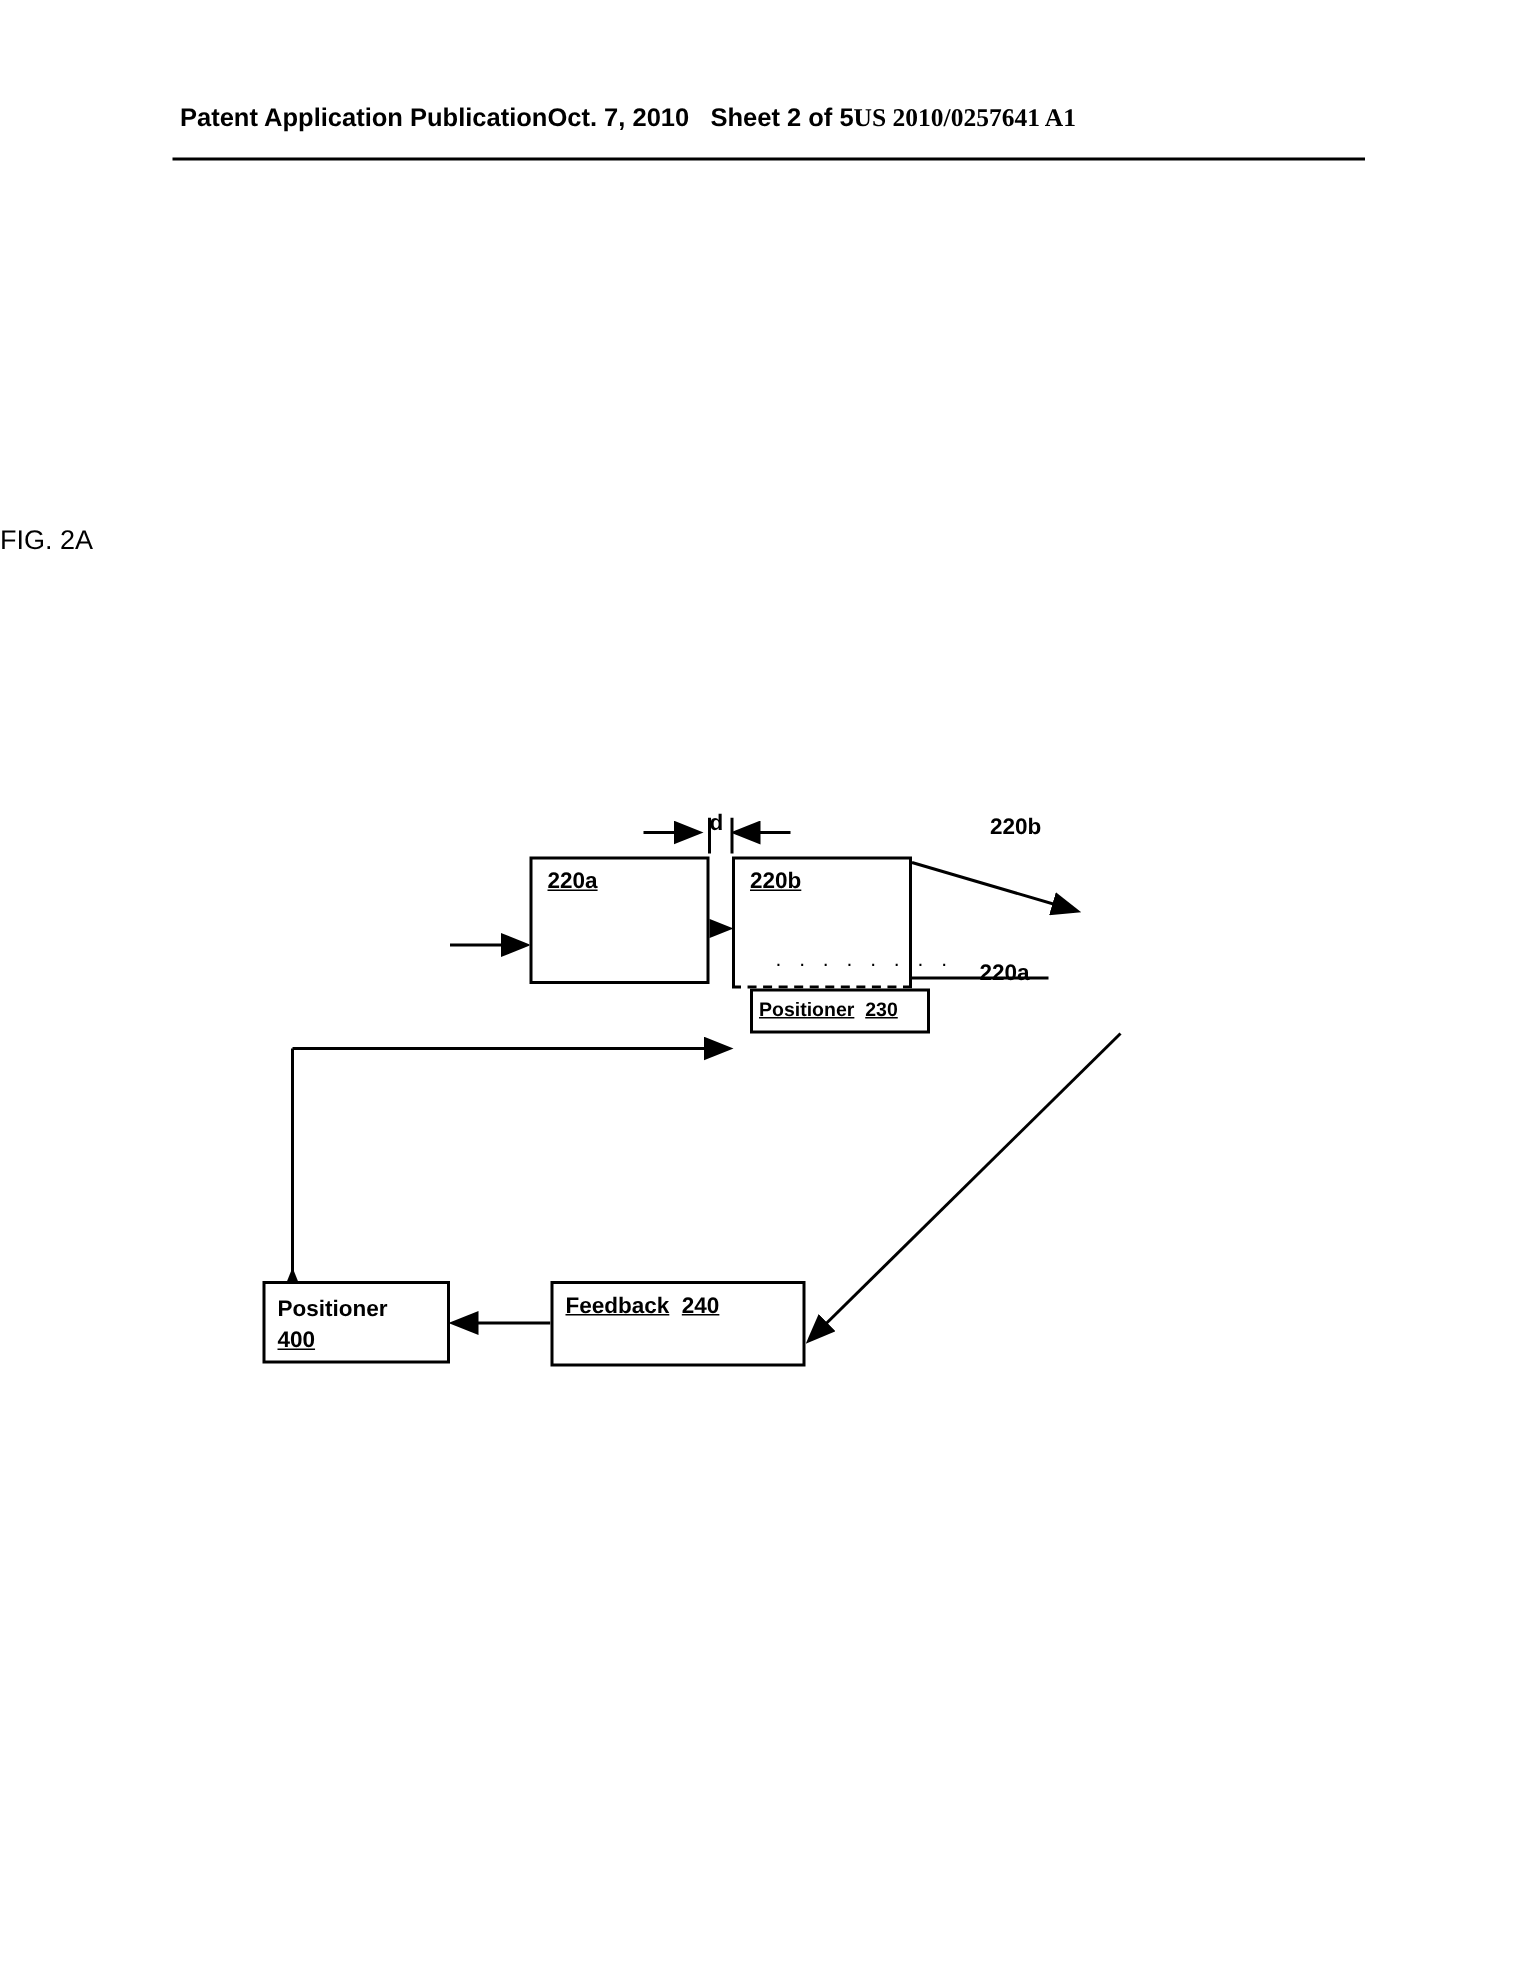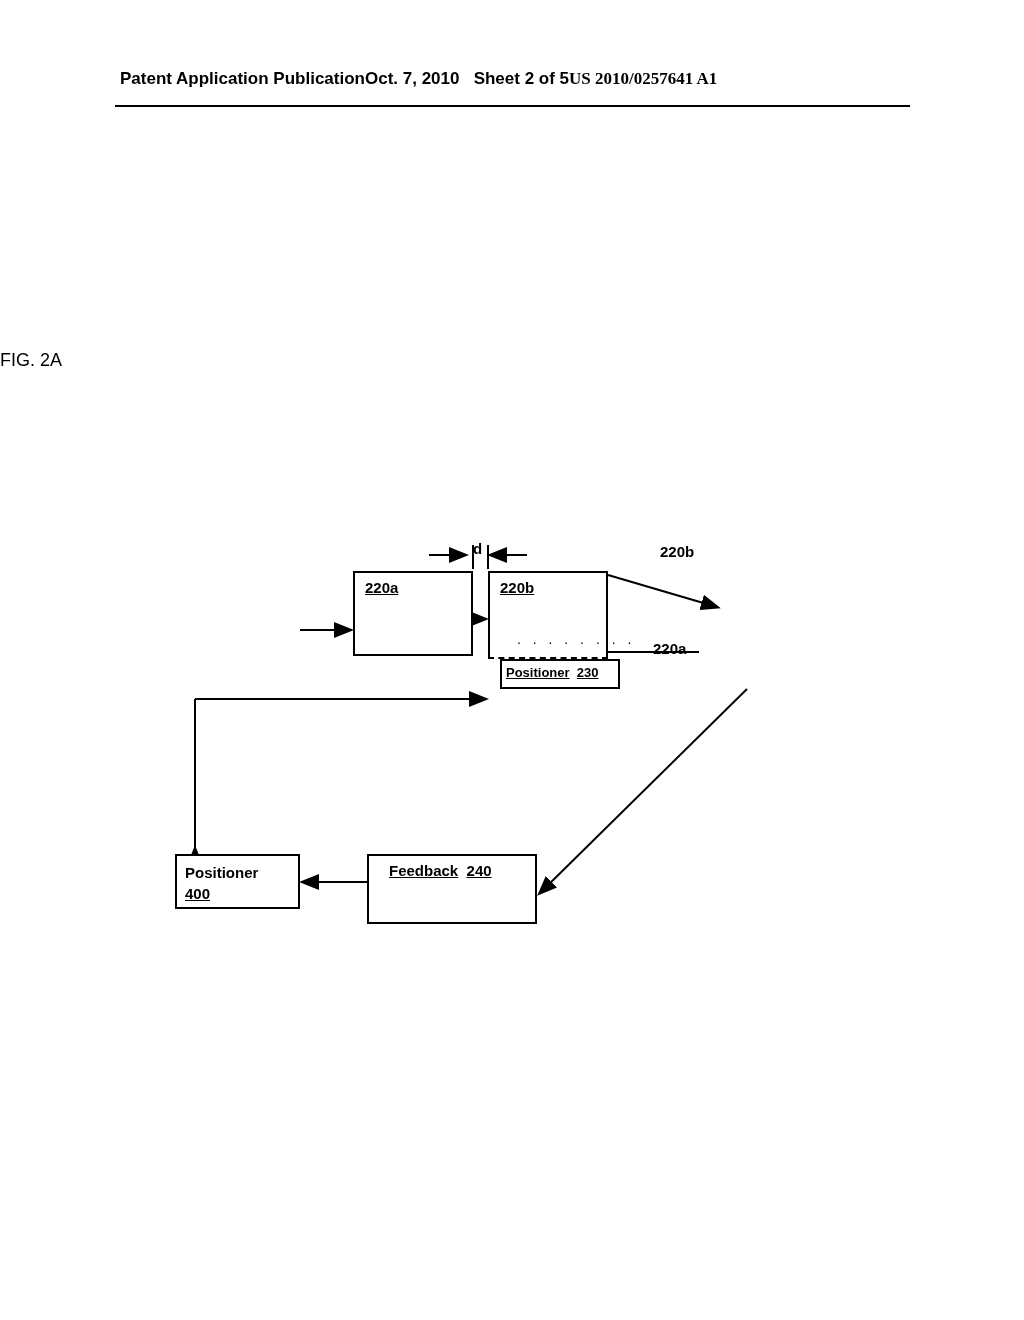--- a/index.html
+++ b/index.html
@@ -107,8 +107,8 @@
       left: 192px;
       top: 309px;
       width: 170px;
-      height: 70px;
-      padding: 6px 20px;
+      height: 57px;
+      padding: 6px 8px;
     }
     .photo-ellipse {
       position: absolute;

